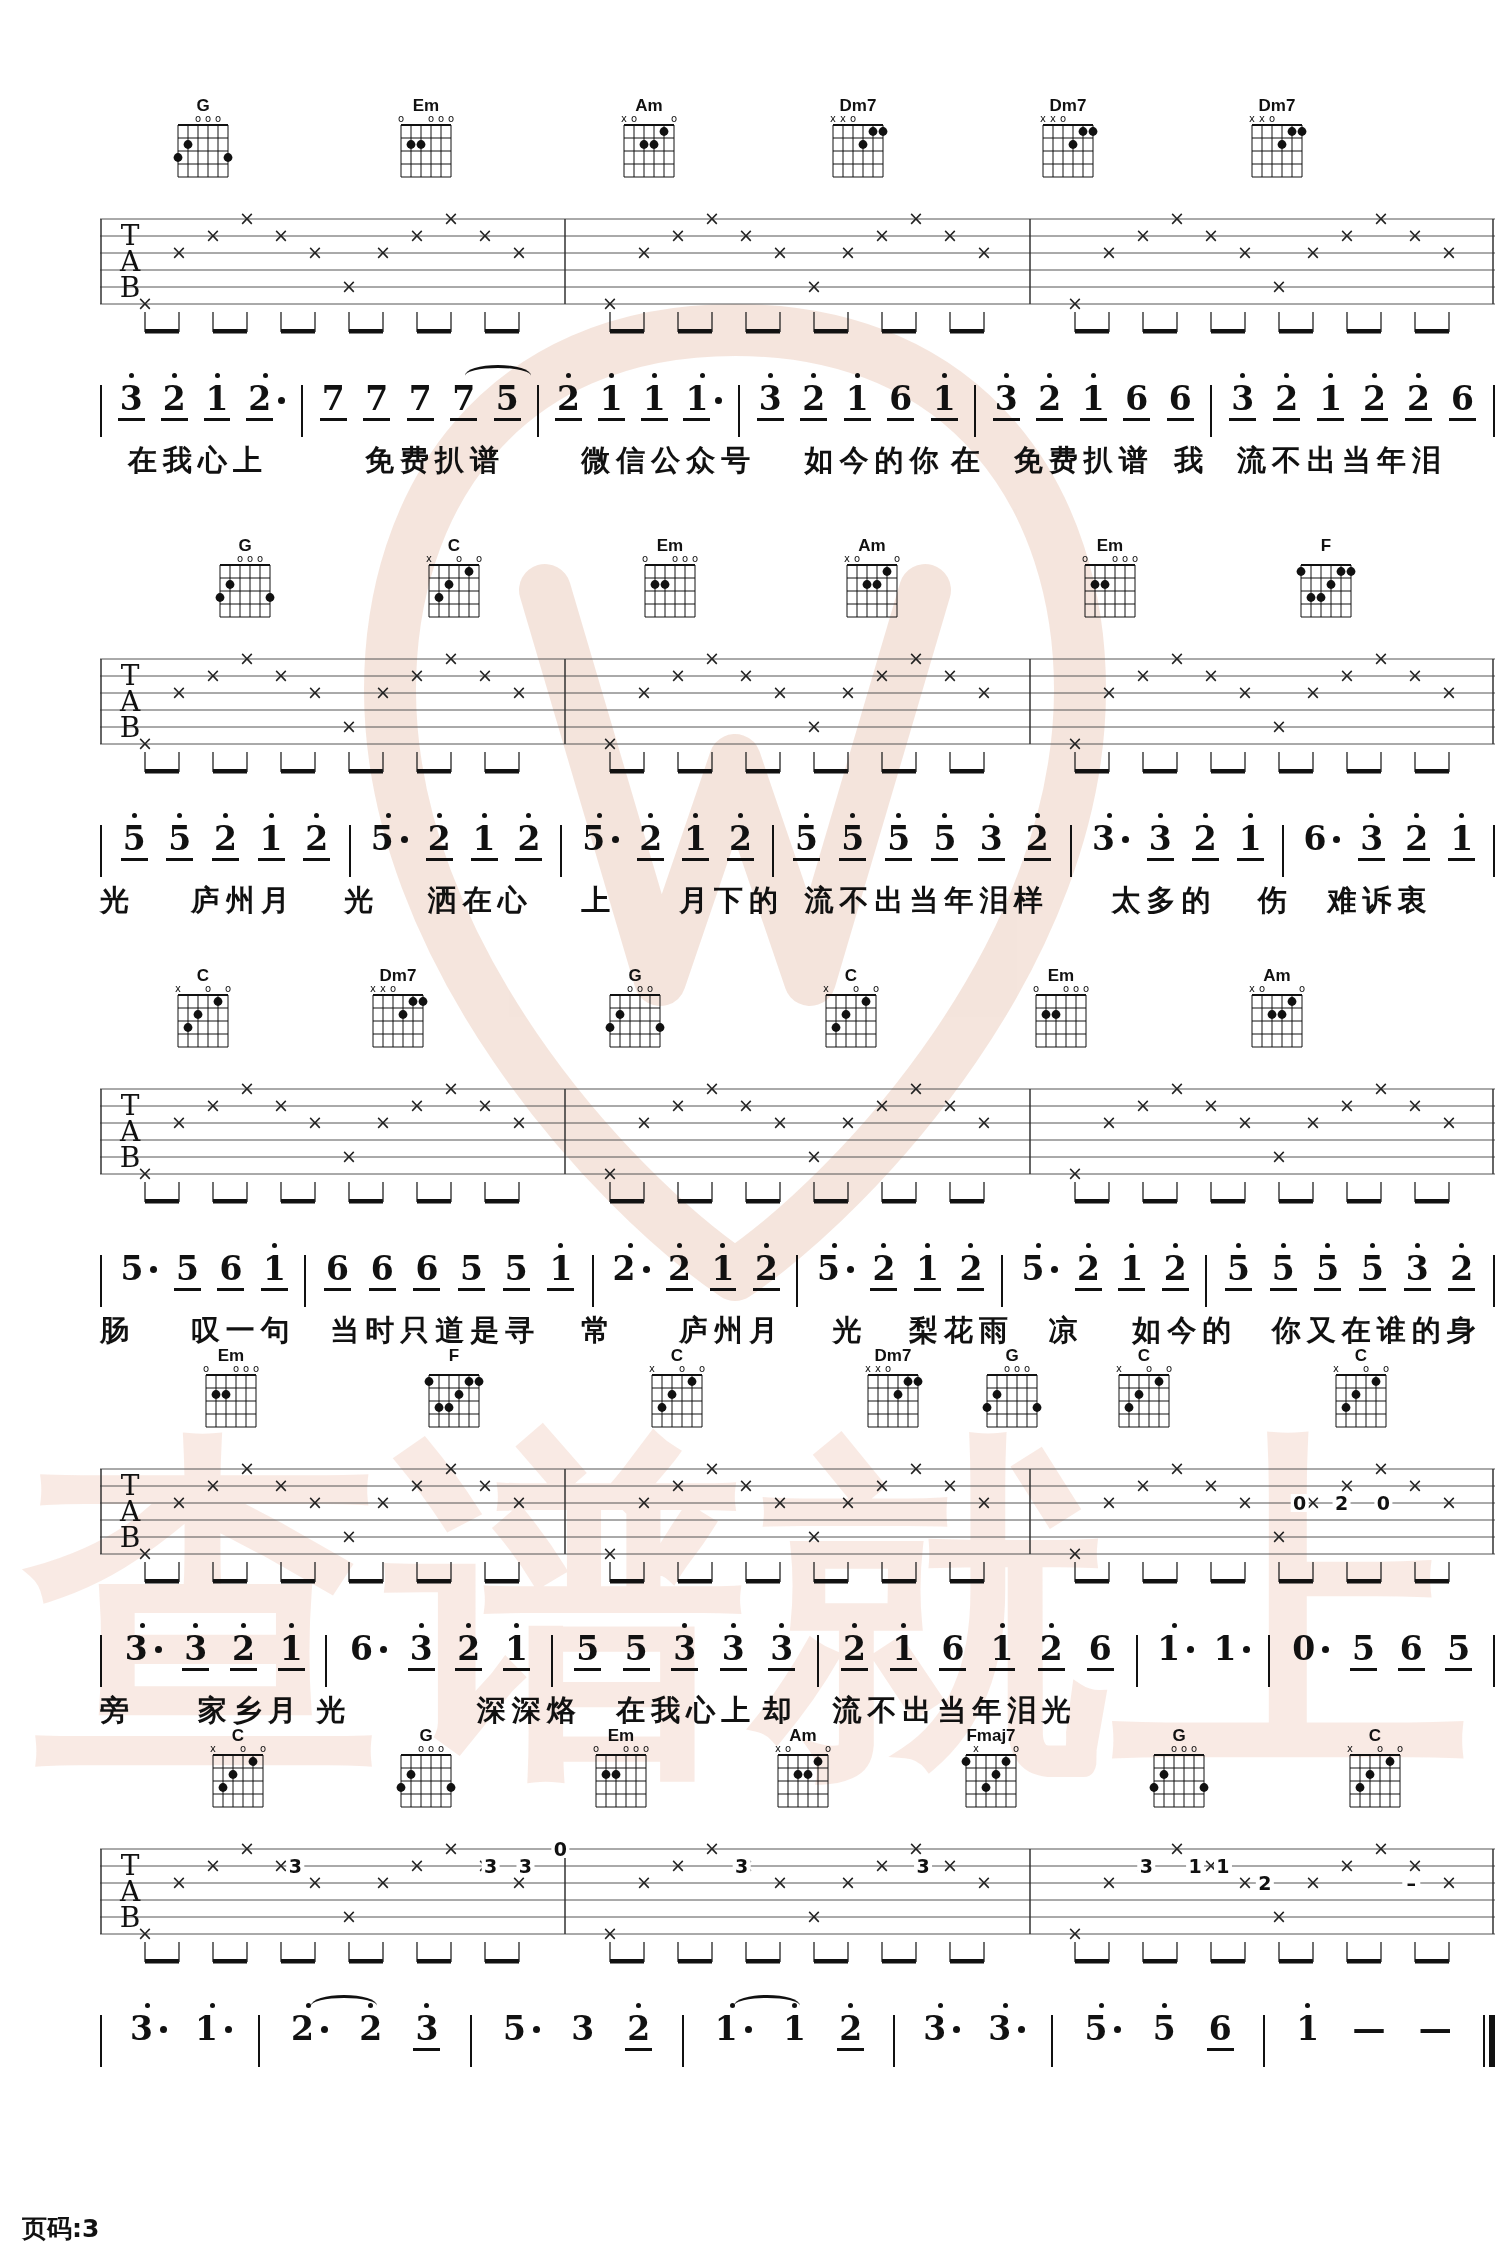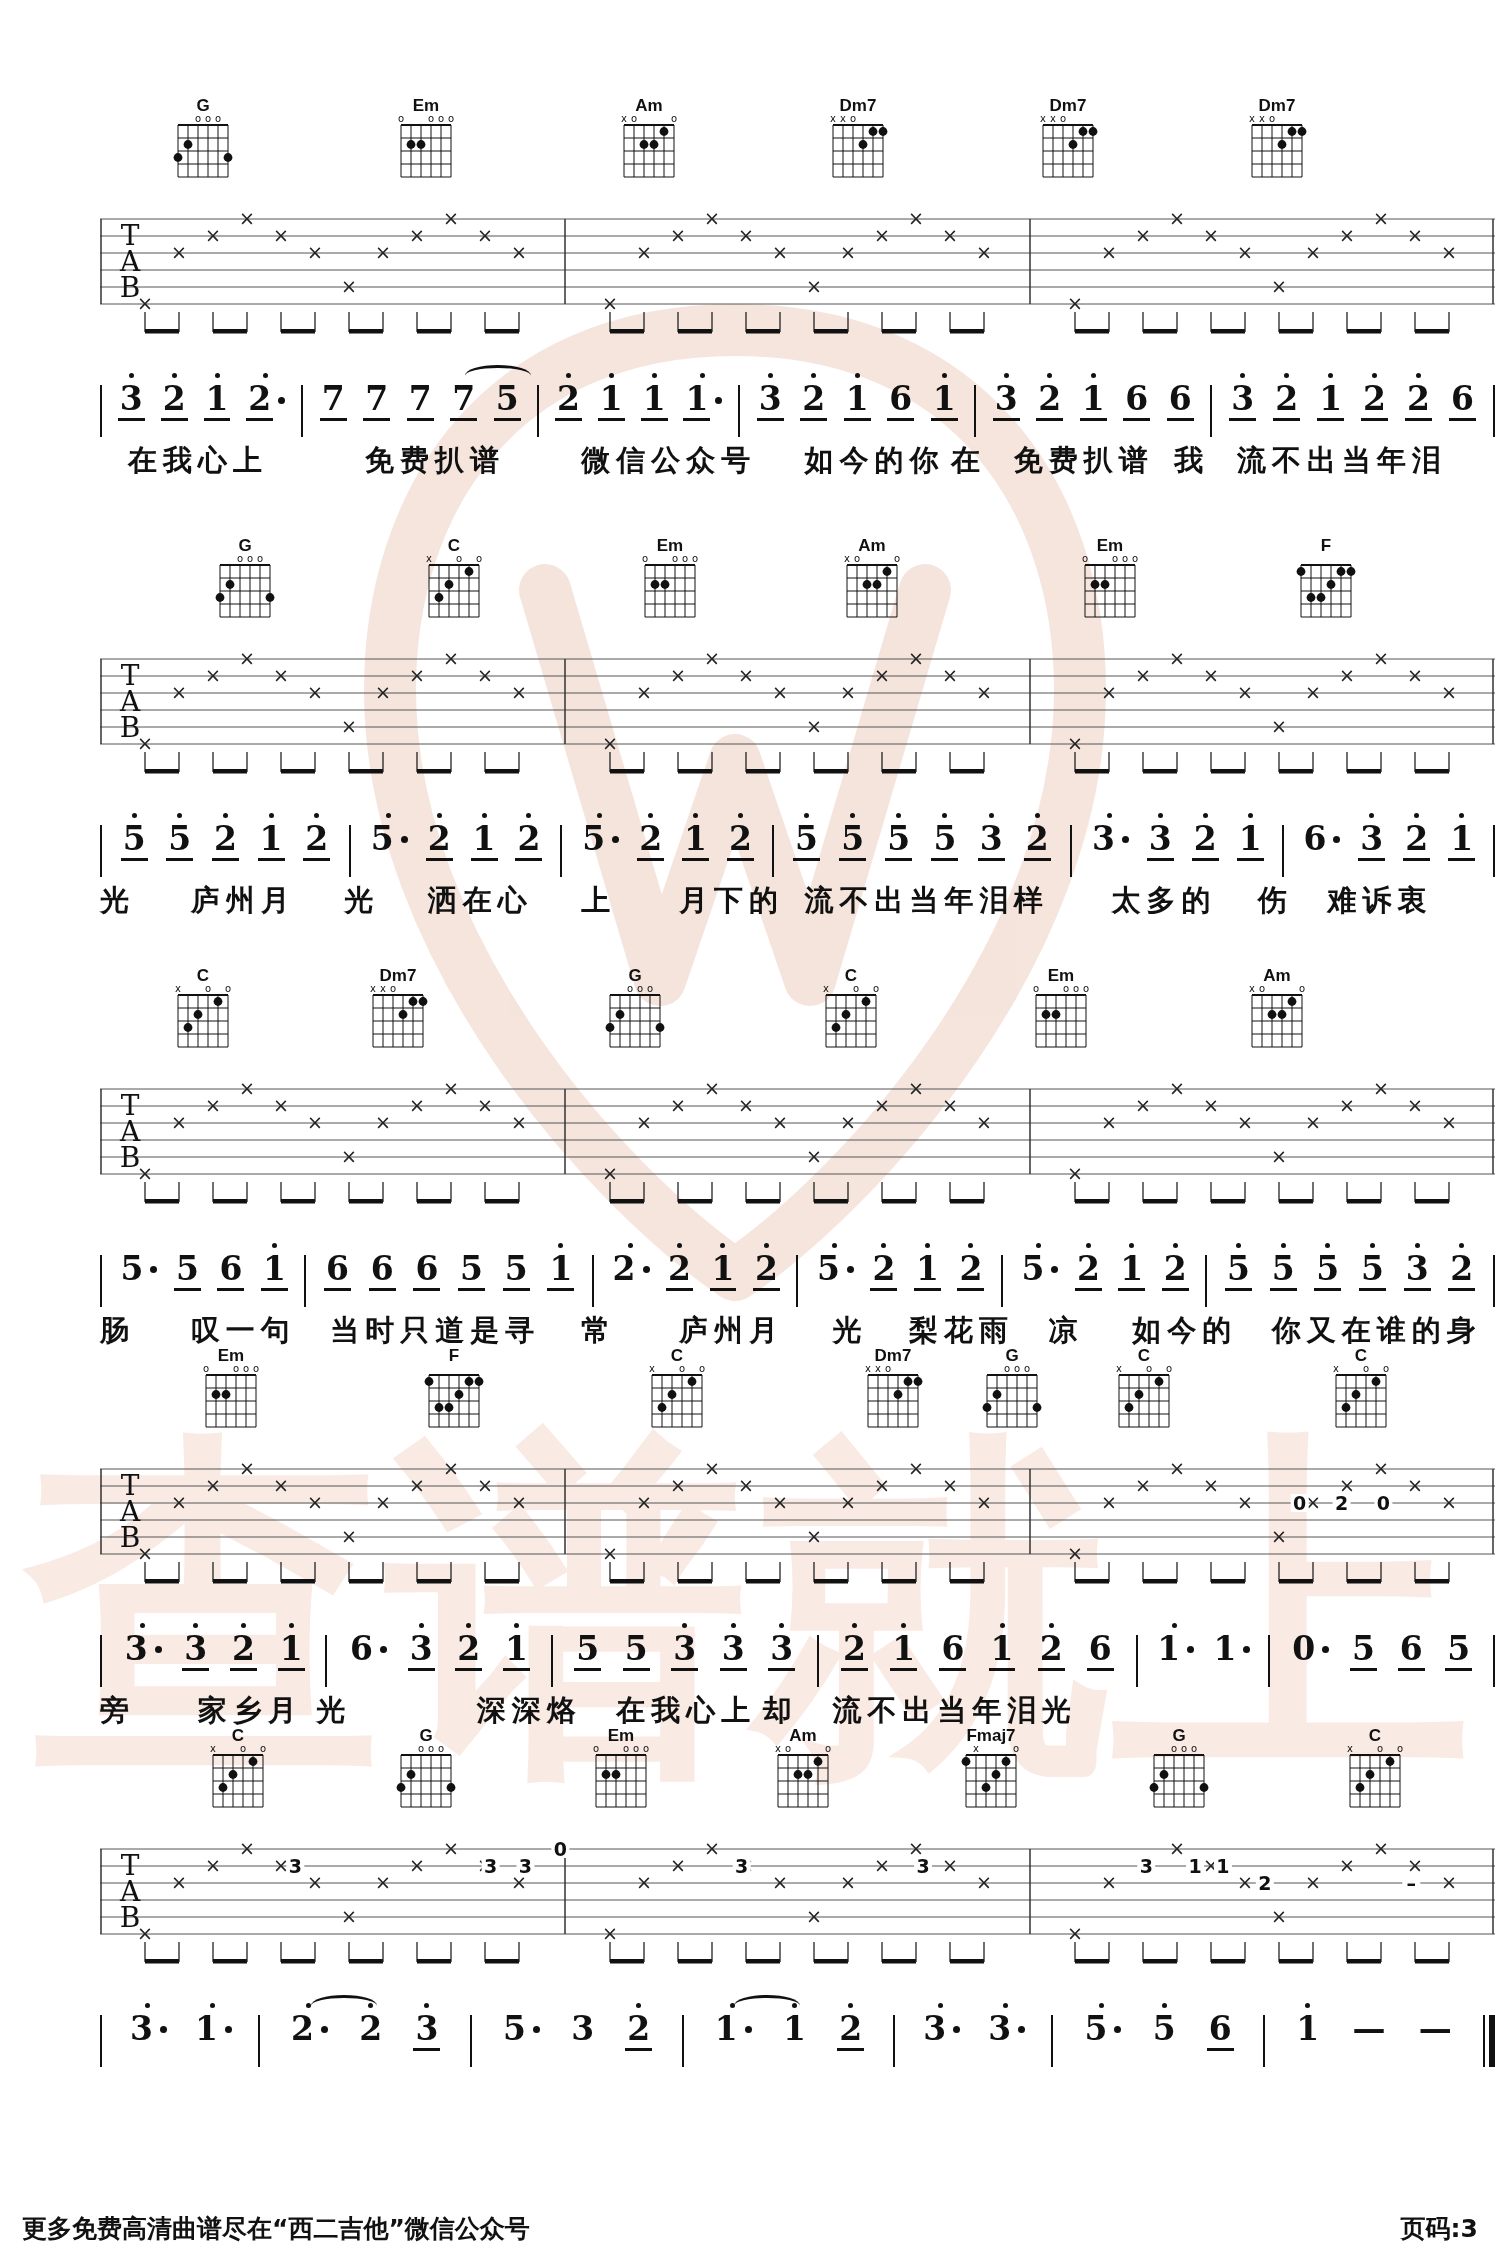--- a/index.html
+++ b/index.html
@@ -2215,7 +2215,6 @@
   </main>
 
 <div class="footer">
-  <span>更多免费高清曲谱尽在“西二吉他”微信公众号</span>
   <span>页码:3</span>
 </div>
 

